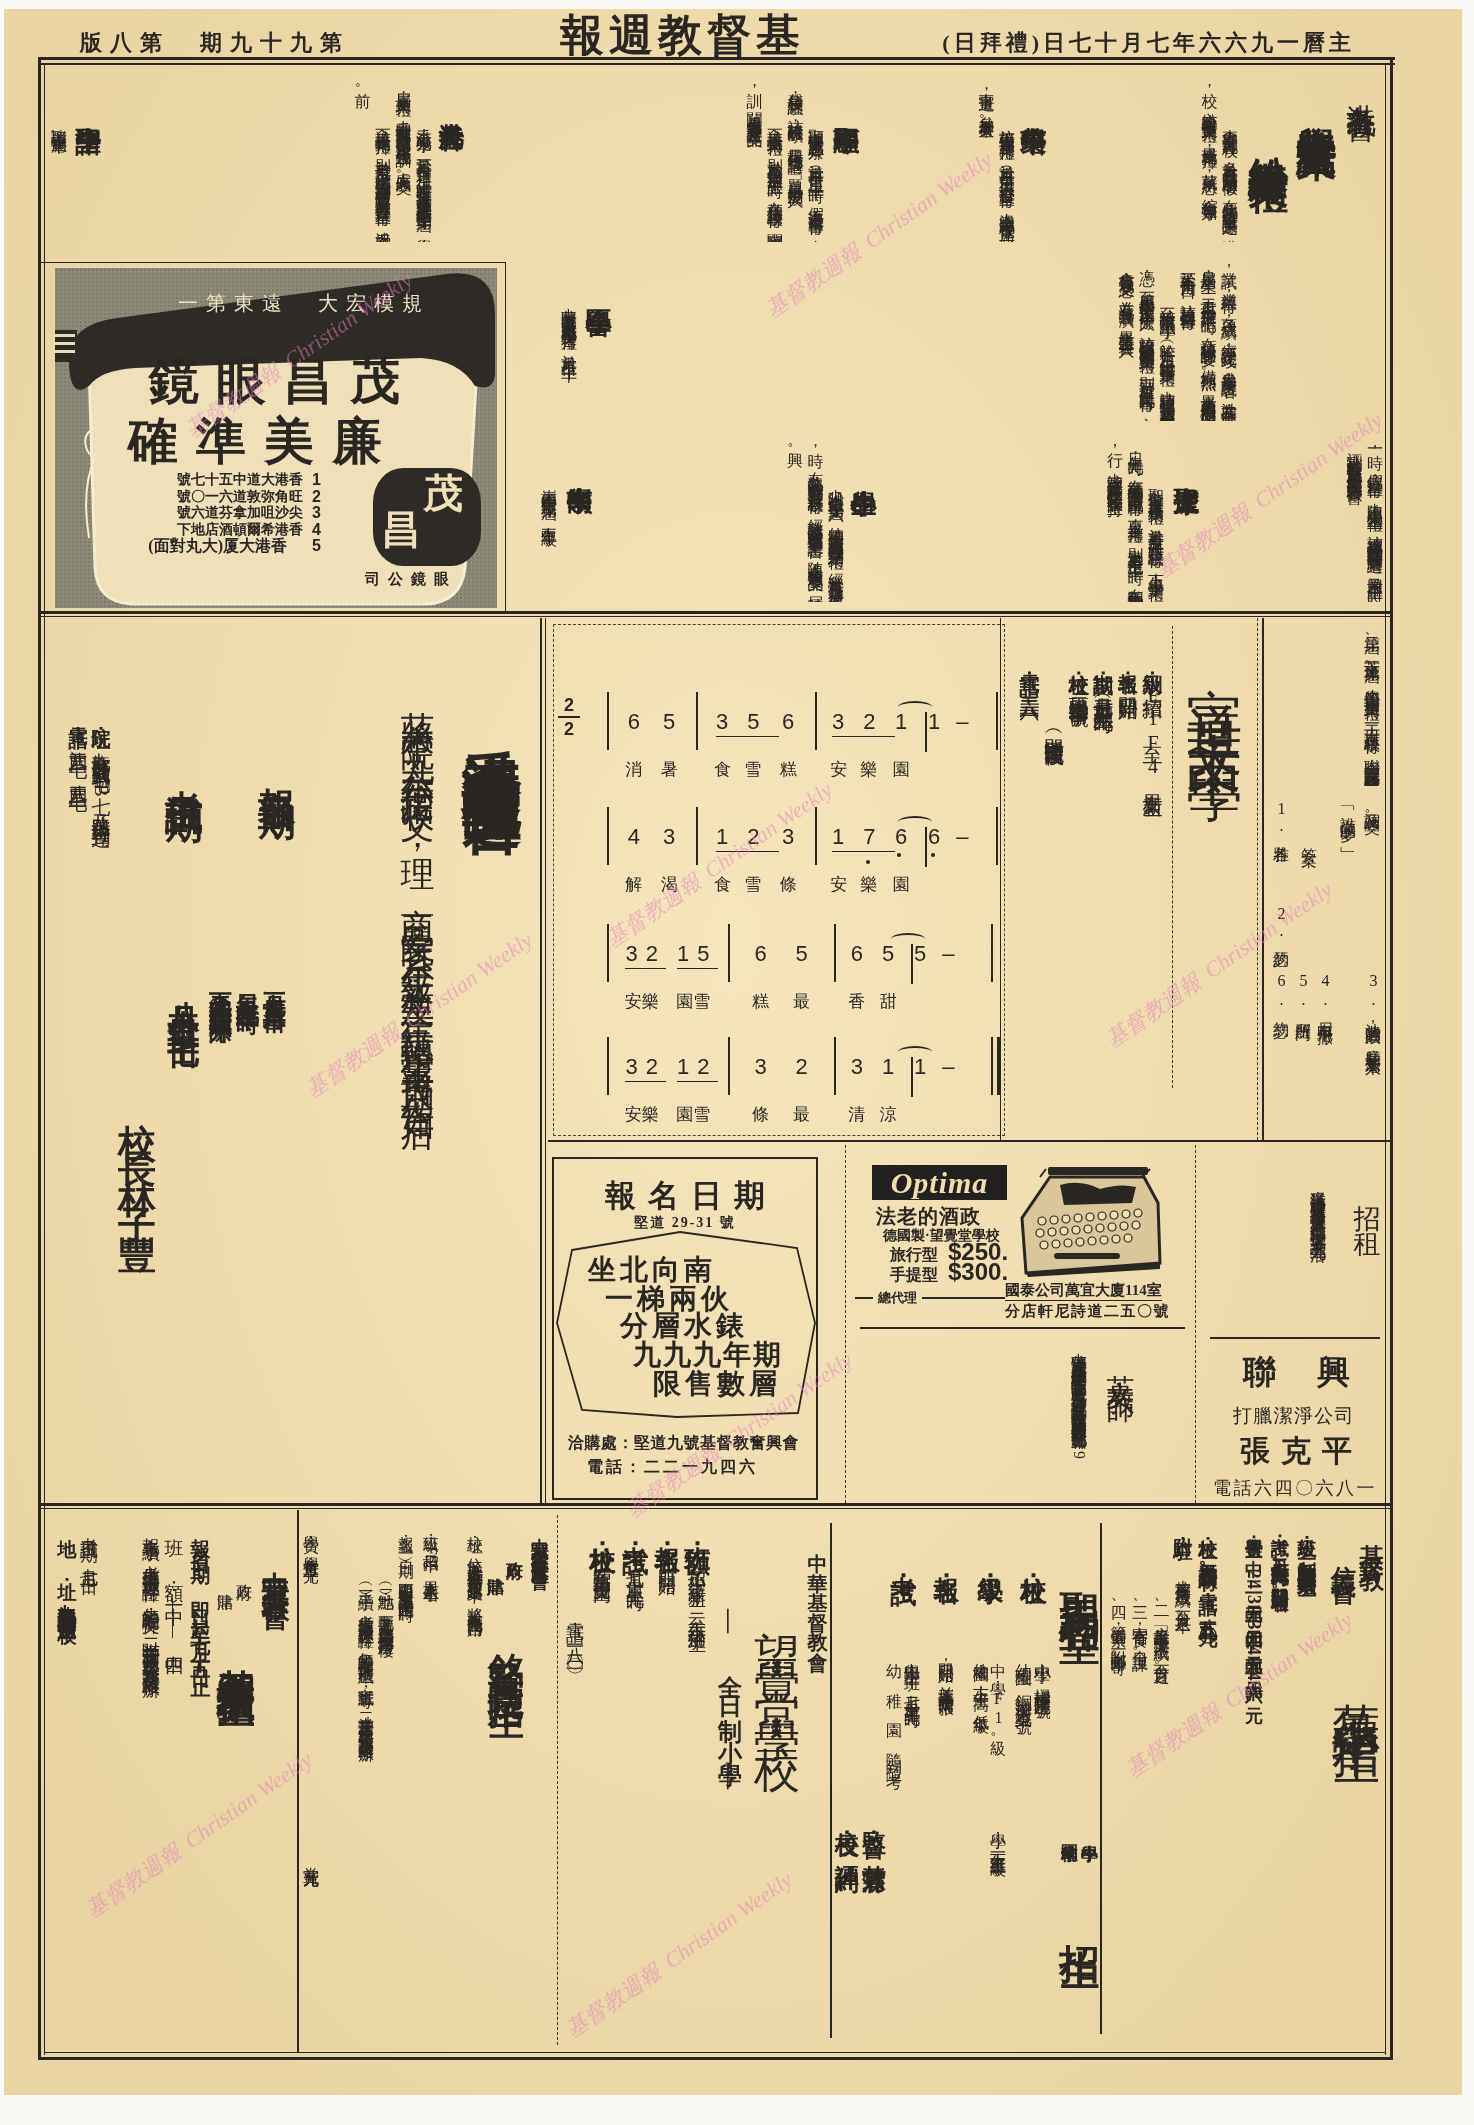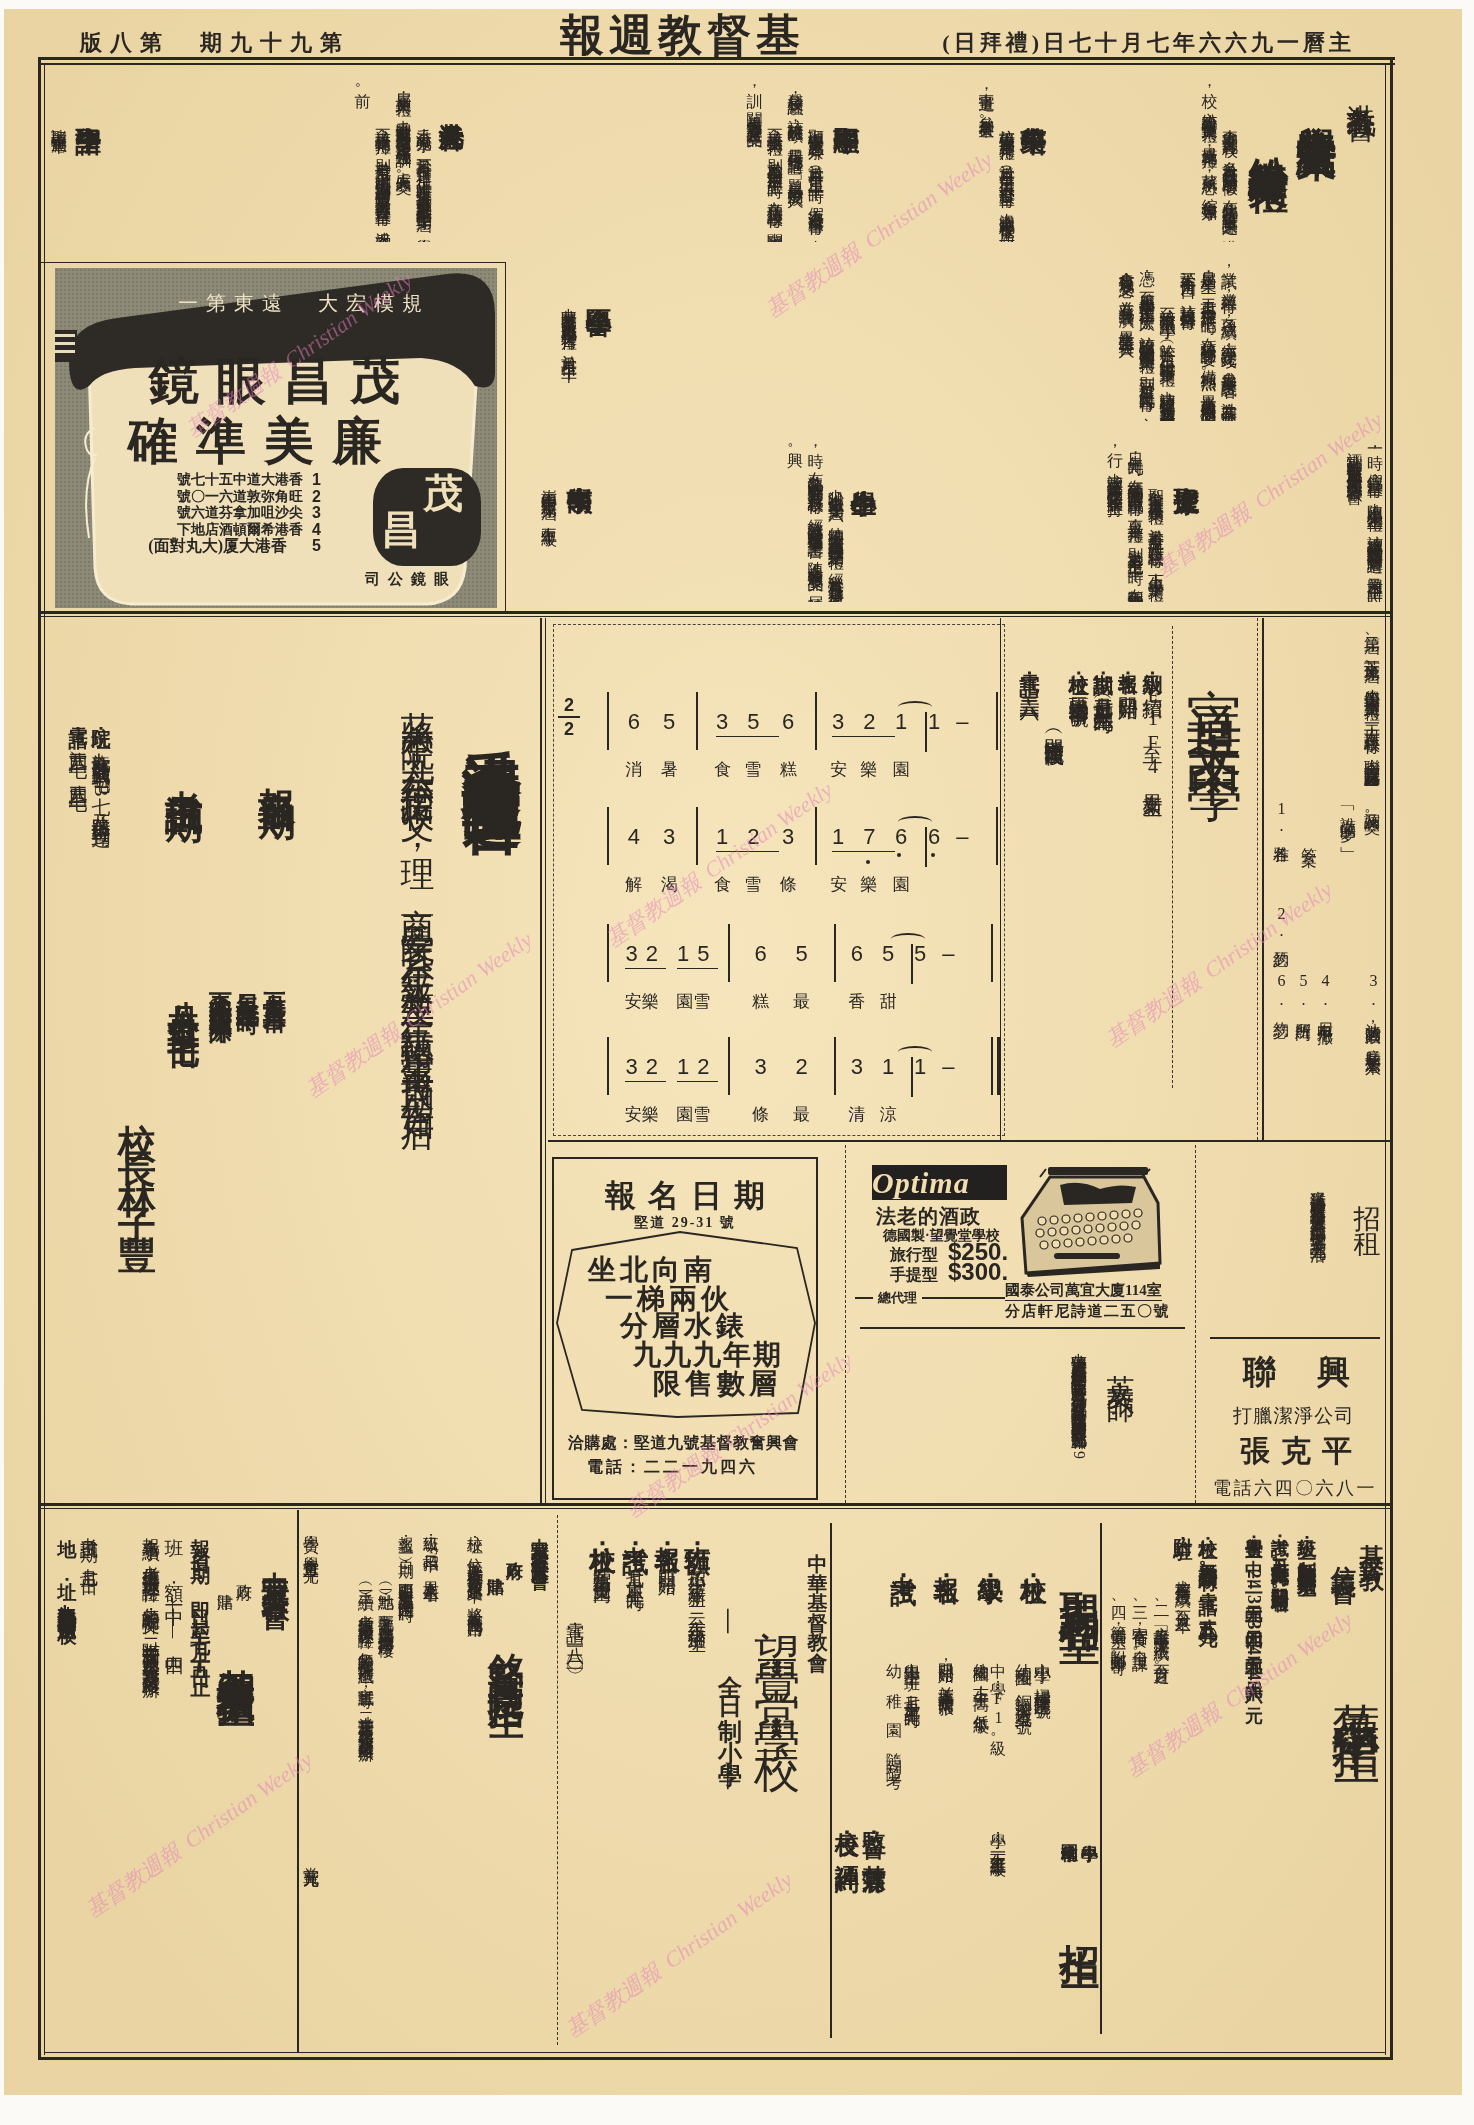--- a/index.html
+++ b/index.html
@@ -422,7 +422,7 @@
 <div class="wv" style="left:845px;top:1145px;height:358px"></div>
 <div class="wv" style="left:1195px;top:1145px;height:358px"></div>
 <div class="a" style="left:847px;top:1155px;width:346px;height:175px">
-  <div class="a" style="left:25px;top:10px;width:135px;height:35px;background:#232020;color:#f1ddae;text-align:left;font:italic bold 30px/35px 'Liberation Serif',serif;letter-spacing:1px">
+  <div class="a" style="left:25px;top:10px;width:135px;height:35px;background:#232020;color:#f1ddae;text-align:center;font:italic bold 30px/35px 'Liberation Serif',serif;letter-spacing:1px">
     <span>Optima</span>
   </div>
   <div class="a b" style="left:29px;top:48px;font-size:20px;letter-spacing:1px">法老的酒政</div>

